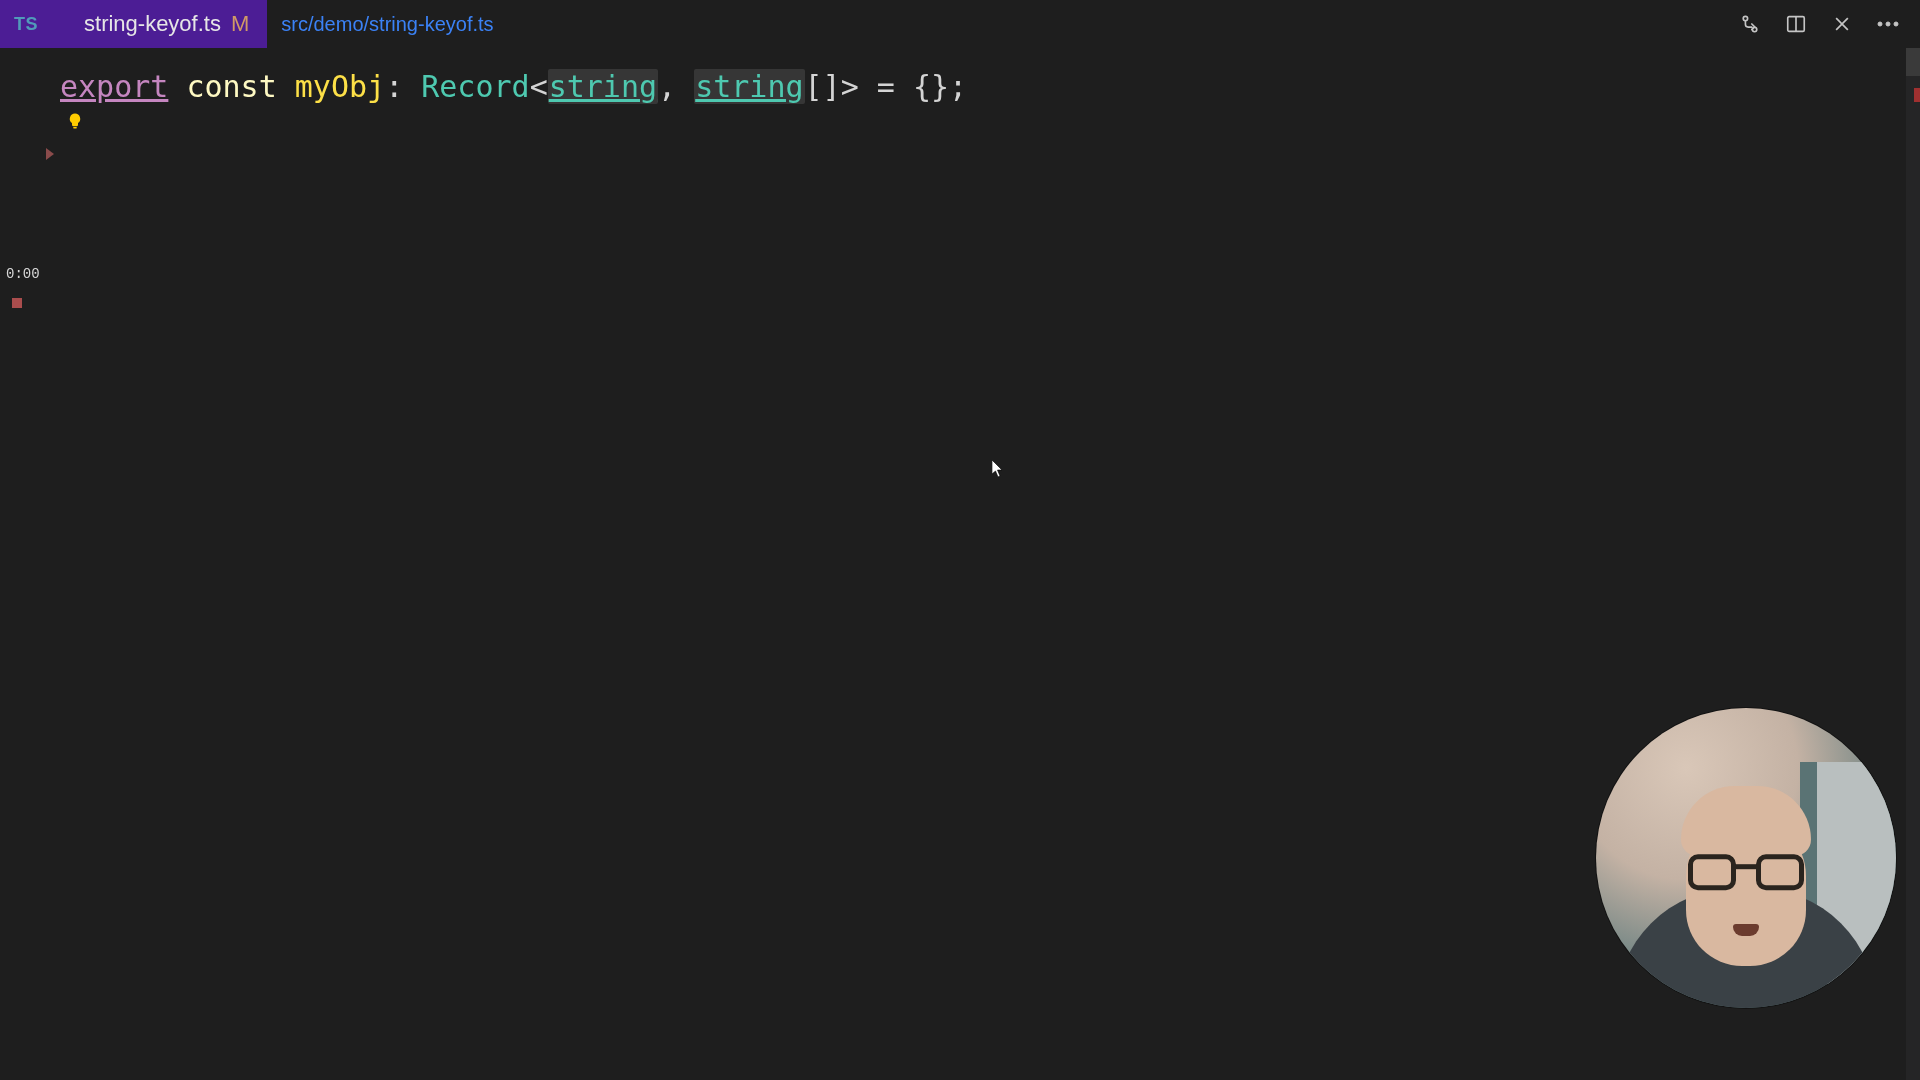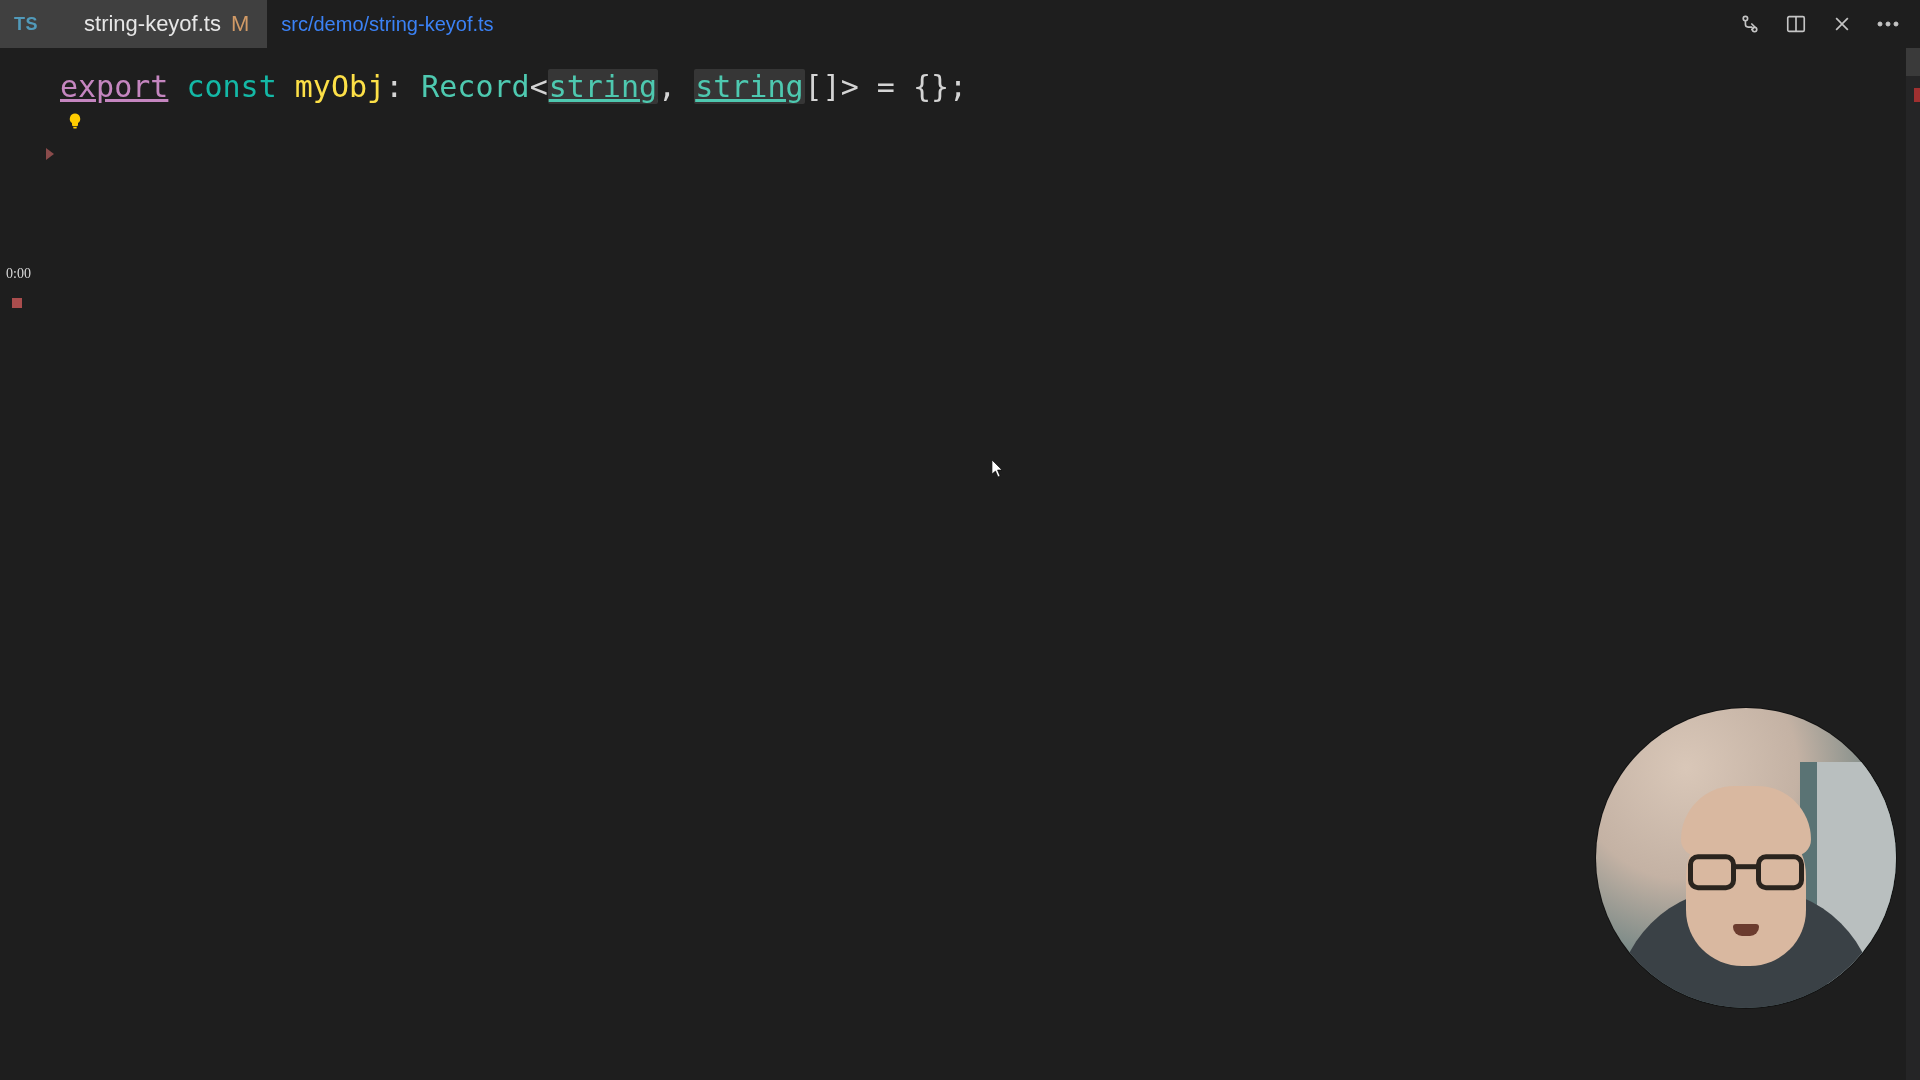--- a/index.html
+++ b/index.html
@@ -31,7 +31,7 @@
     align-items: center;
     height: 100%;
     padding: 0 18px 0 14px;
-    background: #404040;
+    background: #4c1d95;
     gap: 10px;
   }
   .ts-badge {

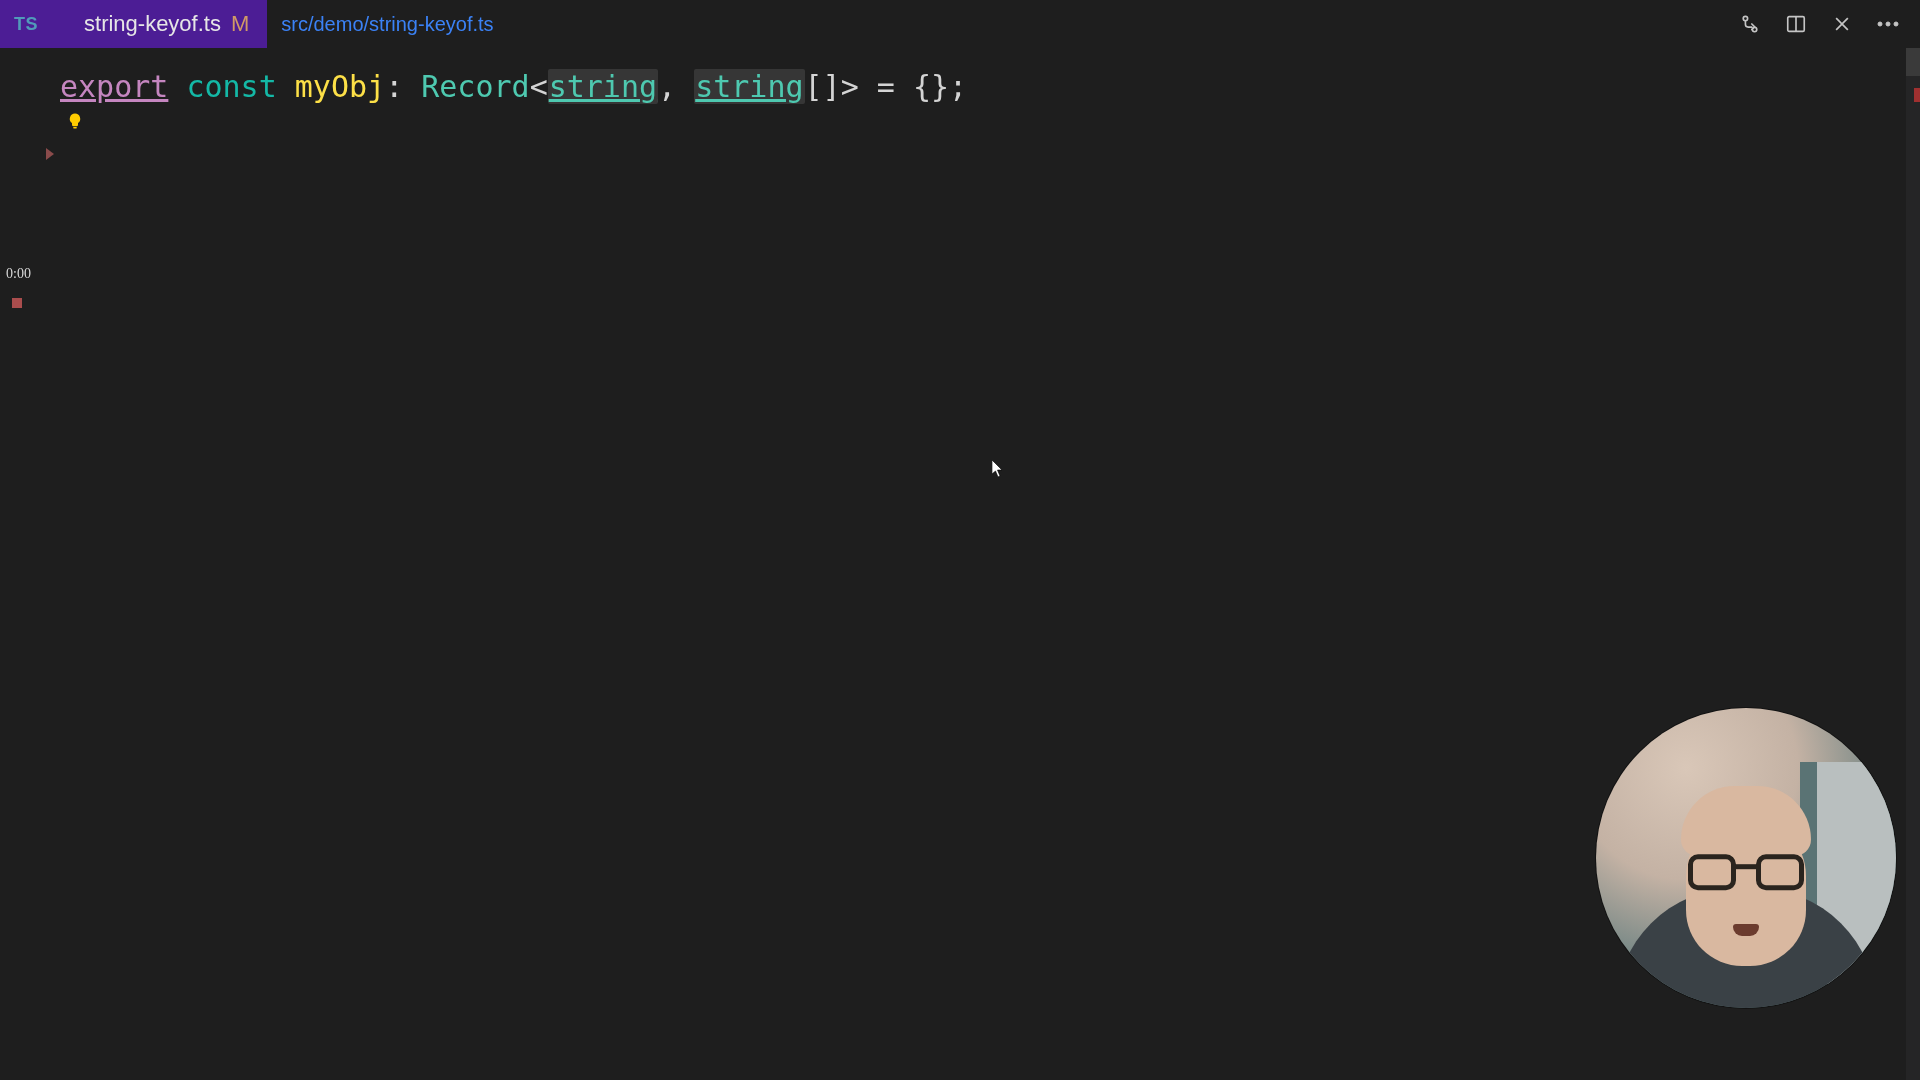--- a/index.html
+++ b/index.html
@@ -86,7 +86,7 @@
     white-space: pre;
   }
   .tok-keyword  { color: #c586c0; text-decoration: underline; }
-  .tok-storage  { color: #14b8a6; }
+  .tok-storage  { color: #fef9c3; }
   .tok-var      { color: #fde047; }
   .tok-punct    { color: #d4d4d4; }
   .tok-type     { color: #4ec9b0; }

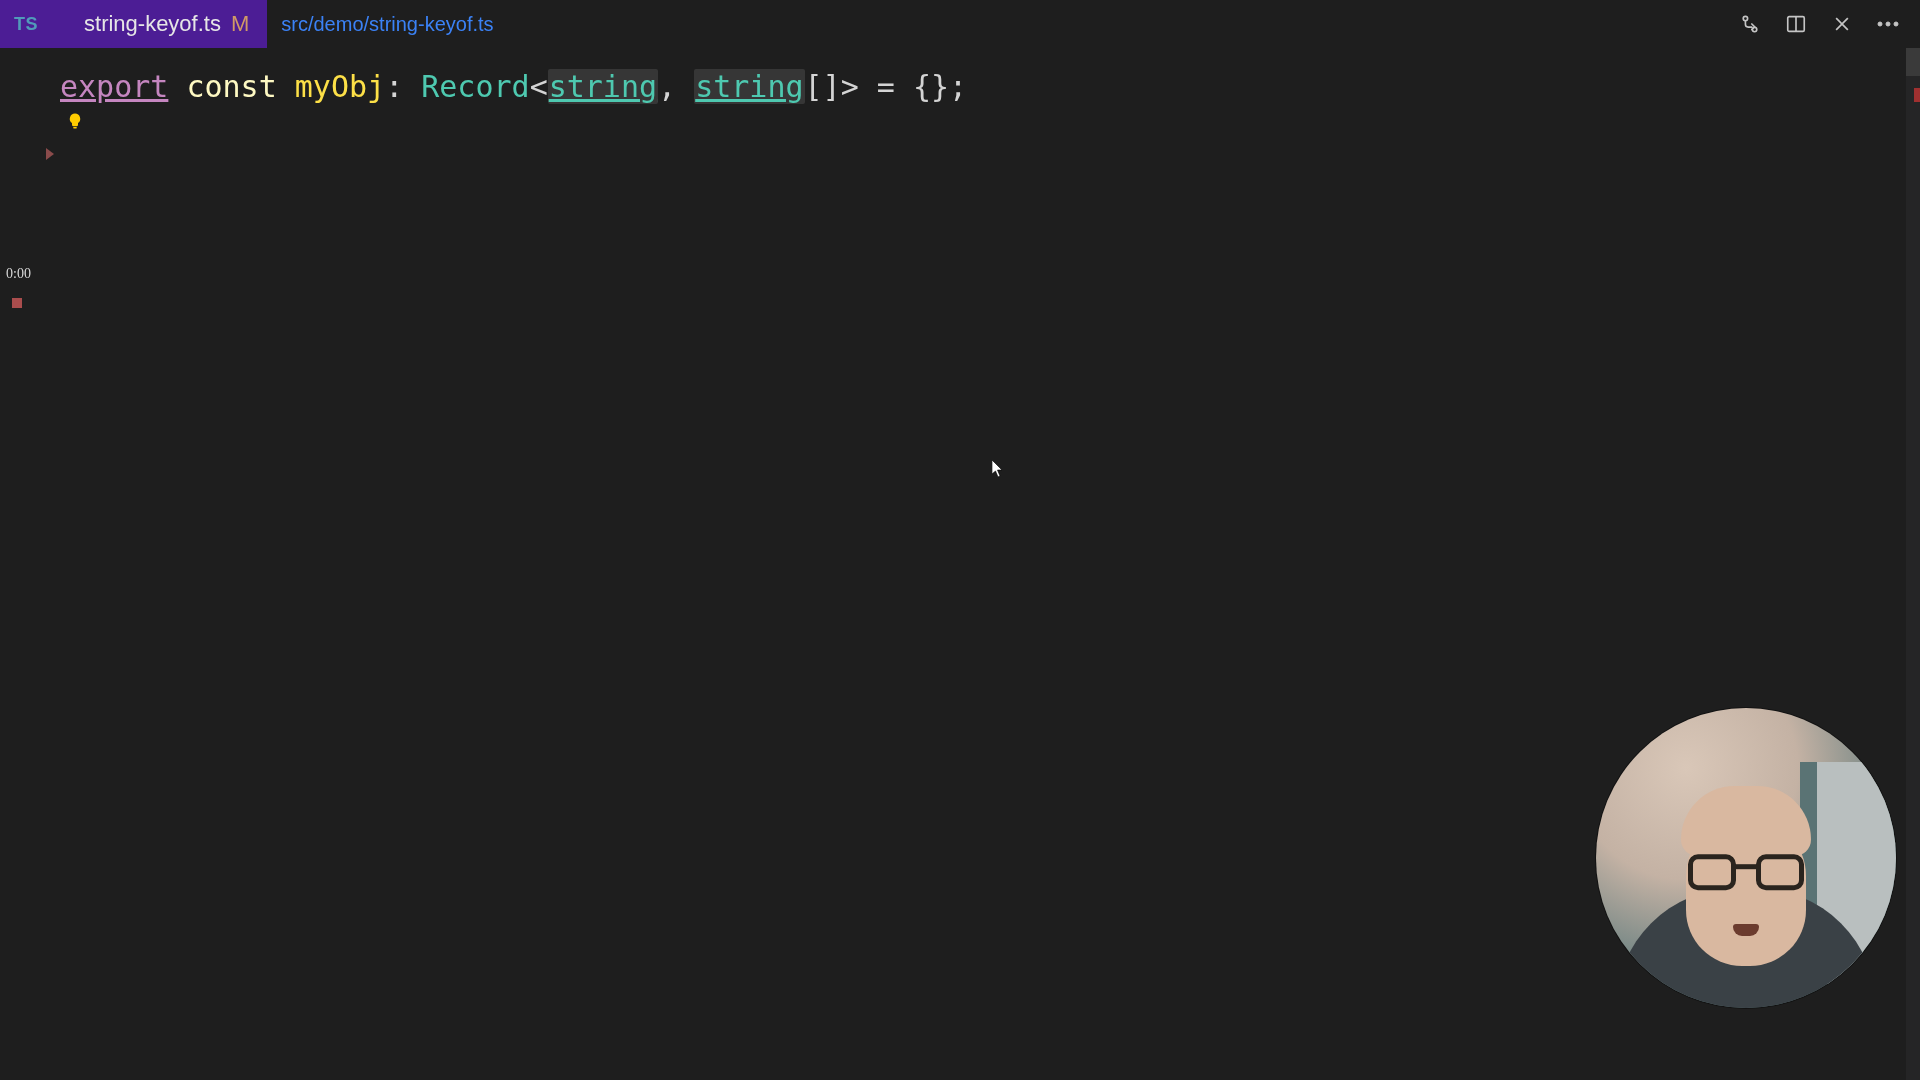--- a/index.html
+++ b/index.html
@@ -150,7 +150,7 @@
     top: 266px;
     color: #d8d8d8;
     font-size: 14px;
-    font-family: Liberation Serif, serif;
+    font-family: Liberation Mono, monospace;
   }
   .rec-dot {
     position: absolute;

